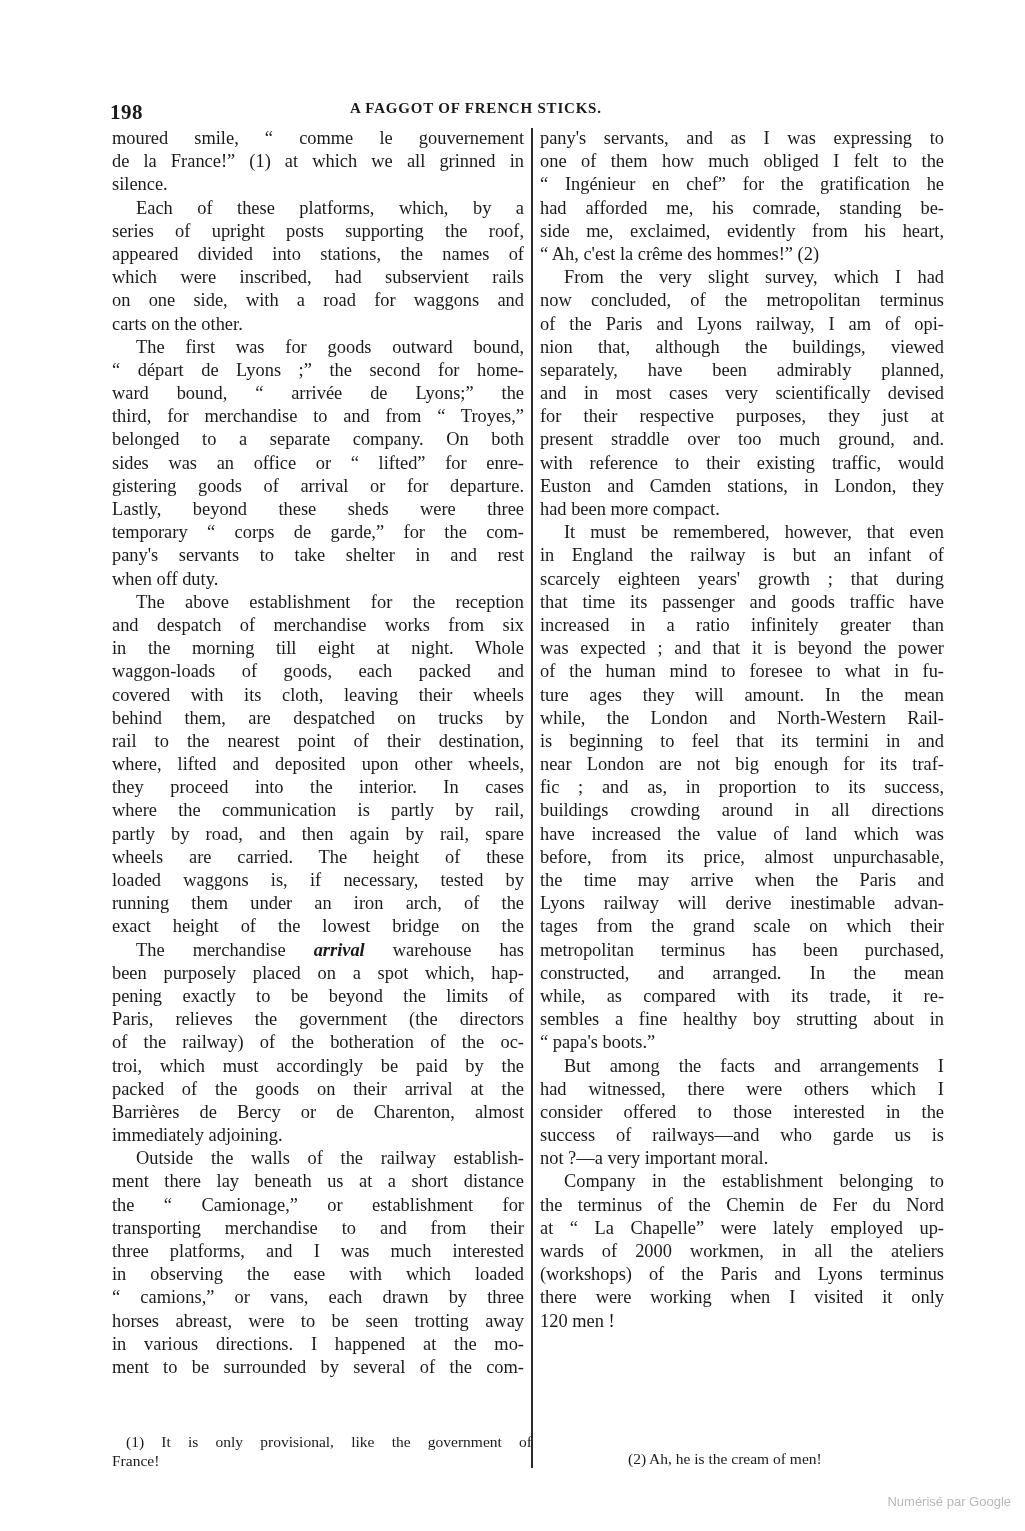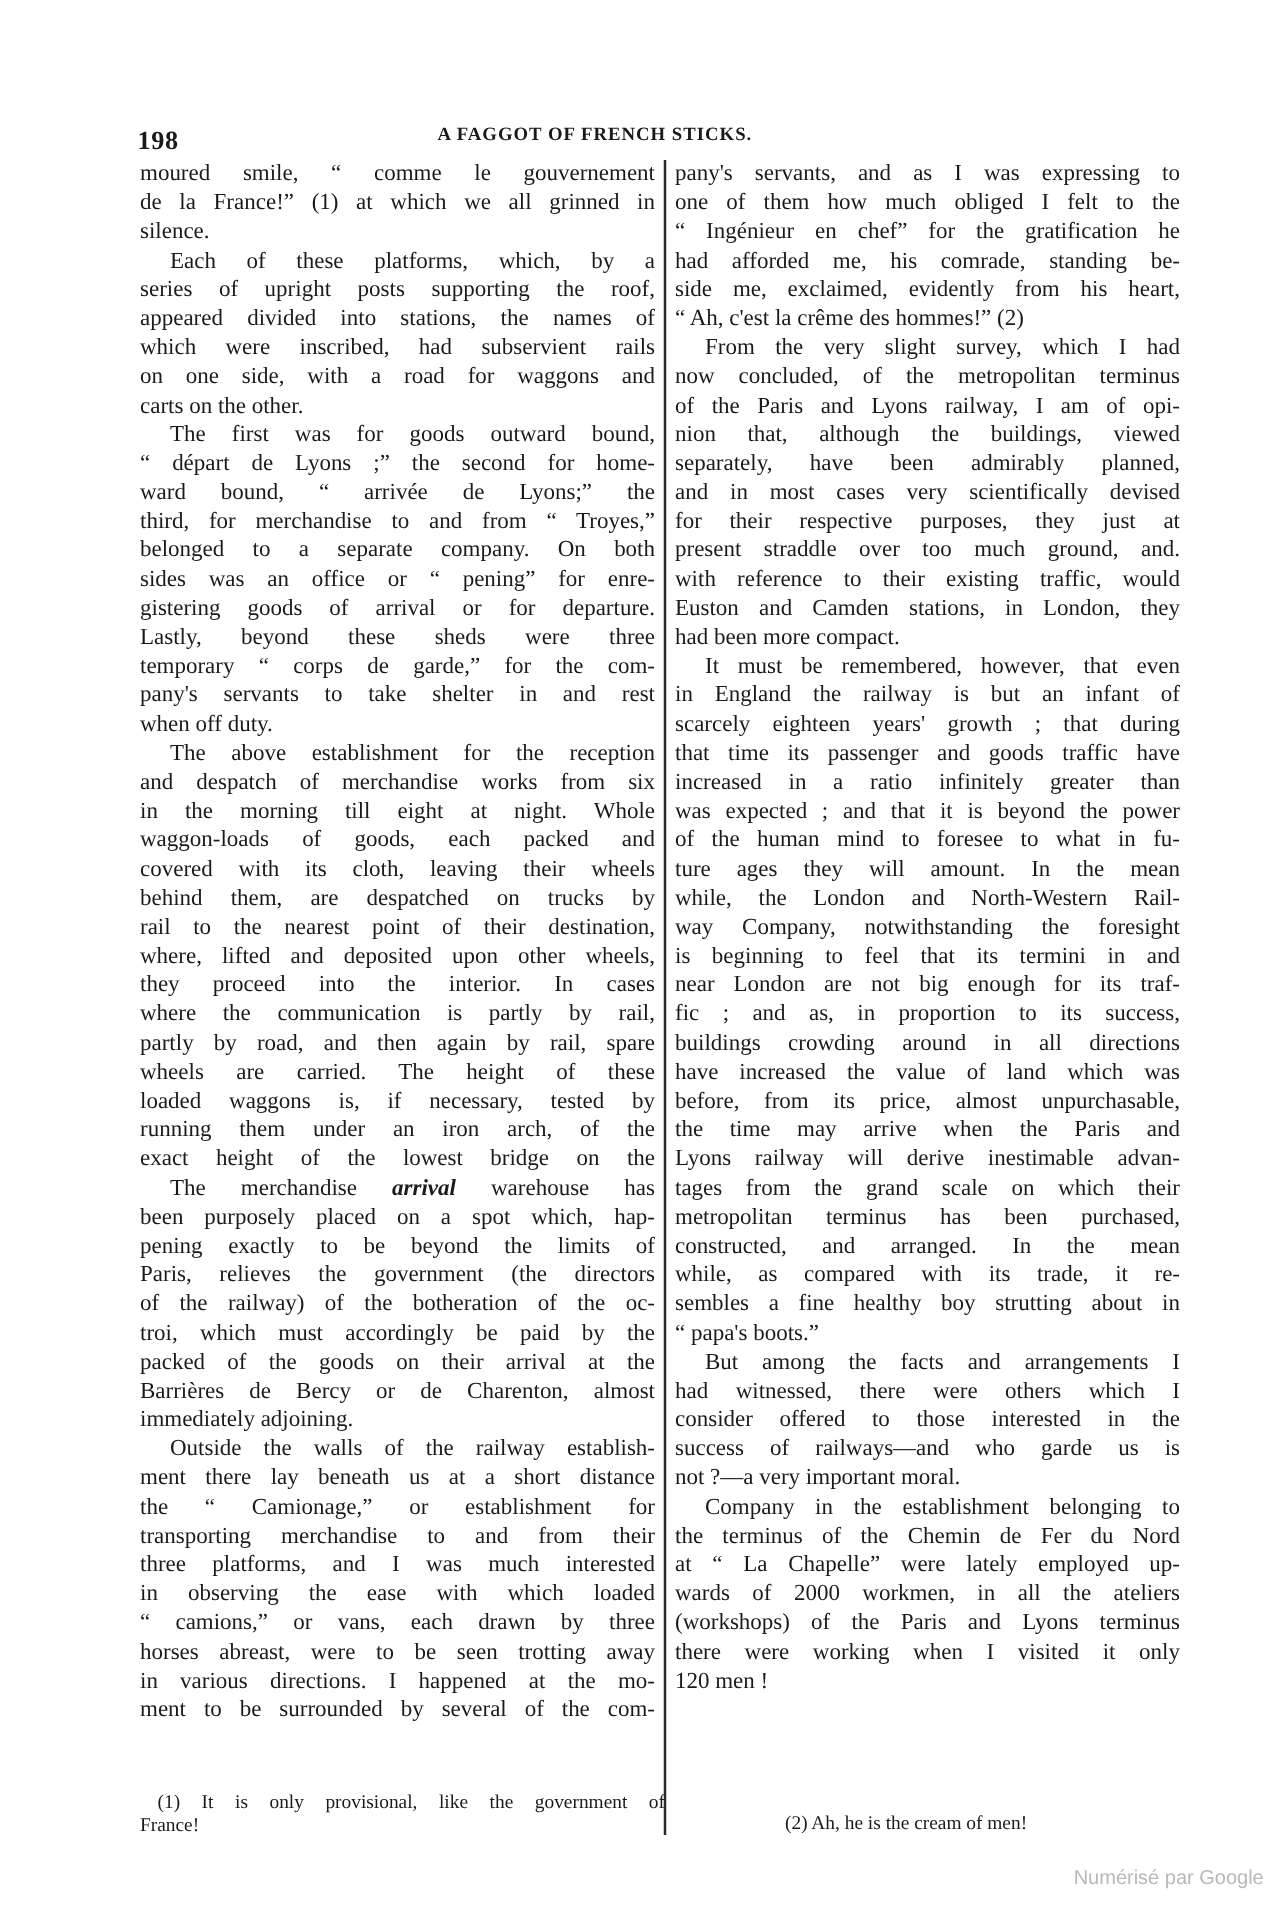--- a/index.html
+++ b/index.html
@@ -45,7 +45,7 @@
       <div class="line">ward bound, “ arrivée de Lyons;” the</div>
       <div class="line">third, for merchandise to and from “ Troyes,”</div>
       <div class="line">belonged to a separate company. On both</div>
-      <div class="line">sides was an office or “ pening” for enre-</div>
+      <div class="line">sides was an office or “ lifted” for enre-</div>
       <div class="line">gistering goods of arrival or for departure.</div>
       <div class="line">Lastly, beyond these sheds were three</div>
       <div class="line">temporary “ corps de garde,” for the com-</div>

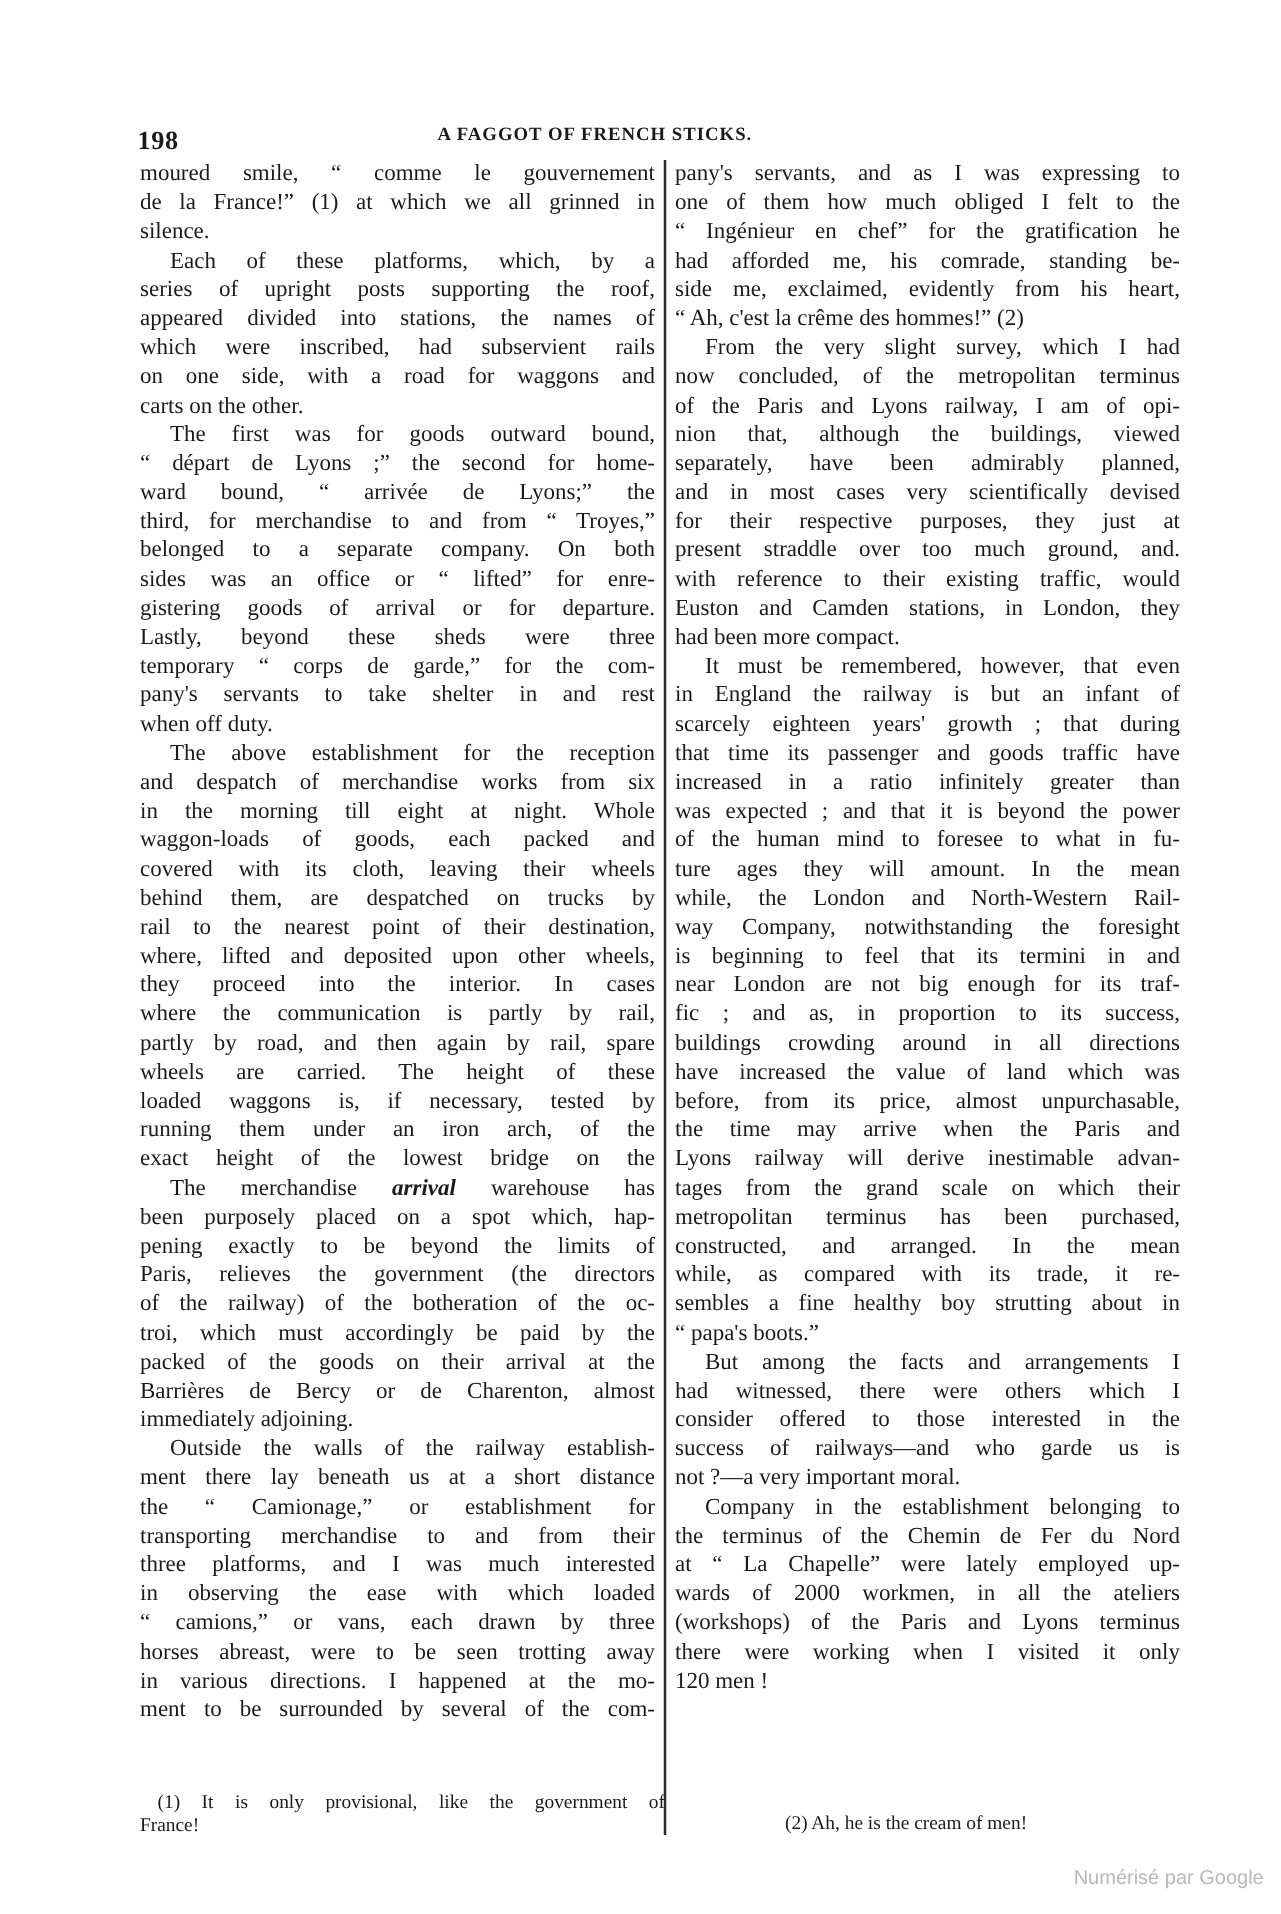--- a/index.html
+++ b/index.html
@@ -114,7 +114,6 @@
       <div class="line">of the human mind to foresee to what in fu-</div>
       <div class="line">ture ages they will amount. In the mean</div>
       <div class="line">while, the London and North-Western Rail-</div>
-      <div class="line">way Company, notwithstanding the foresight</div>
       <div class="line">is beginning to feel that its termini in and</div>
       <div class="line">near London are not big enough for its traf-</div>
       <div class="line">fic ; and as, in proportion to its success,</div>

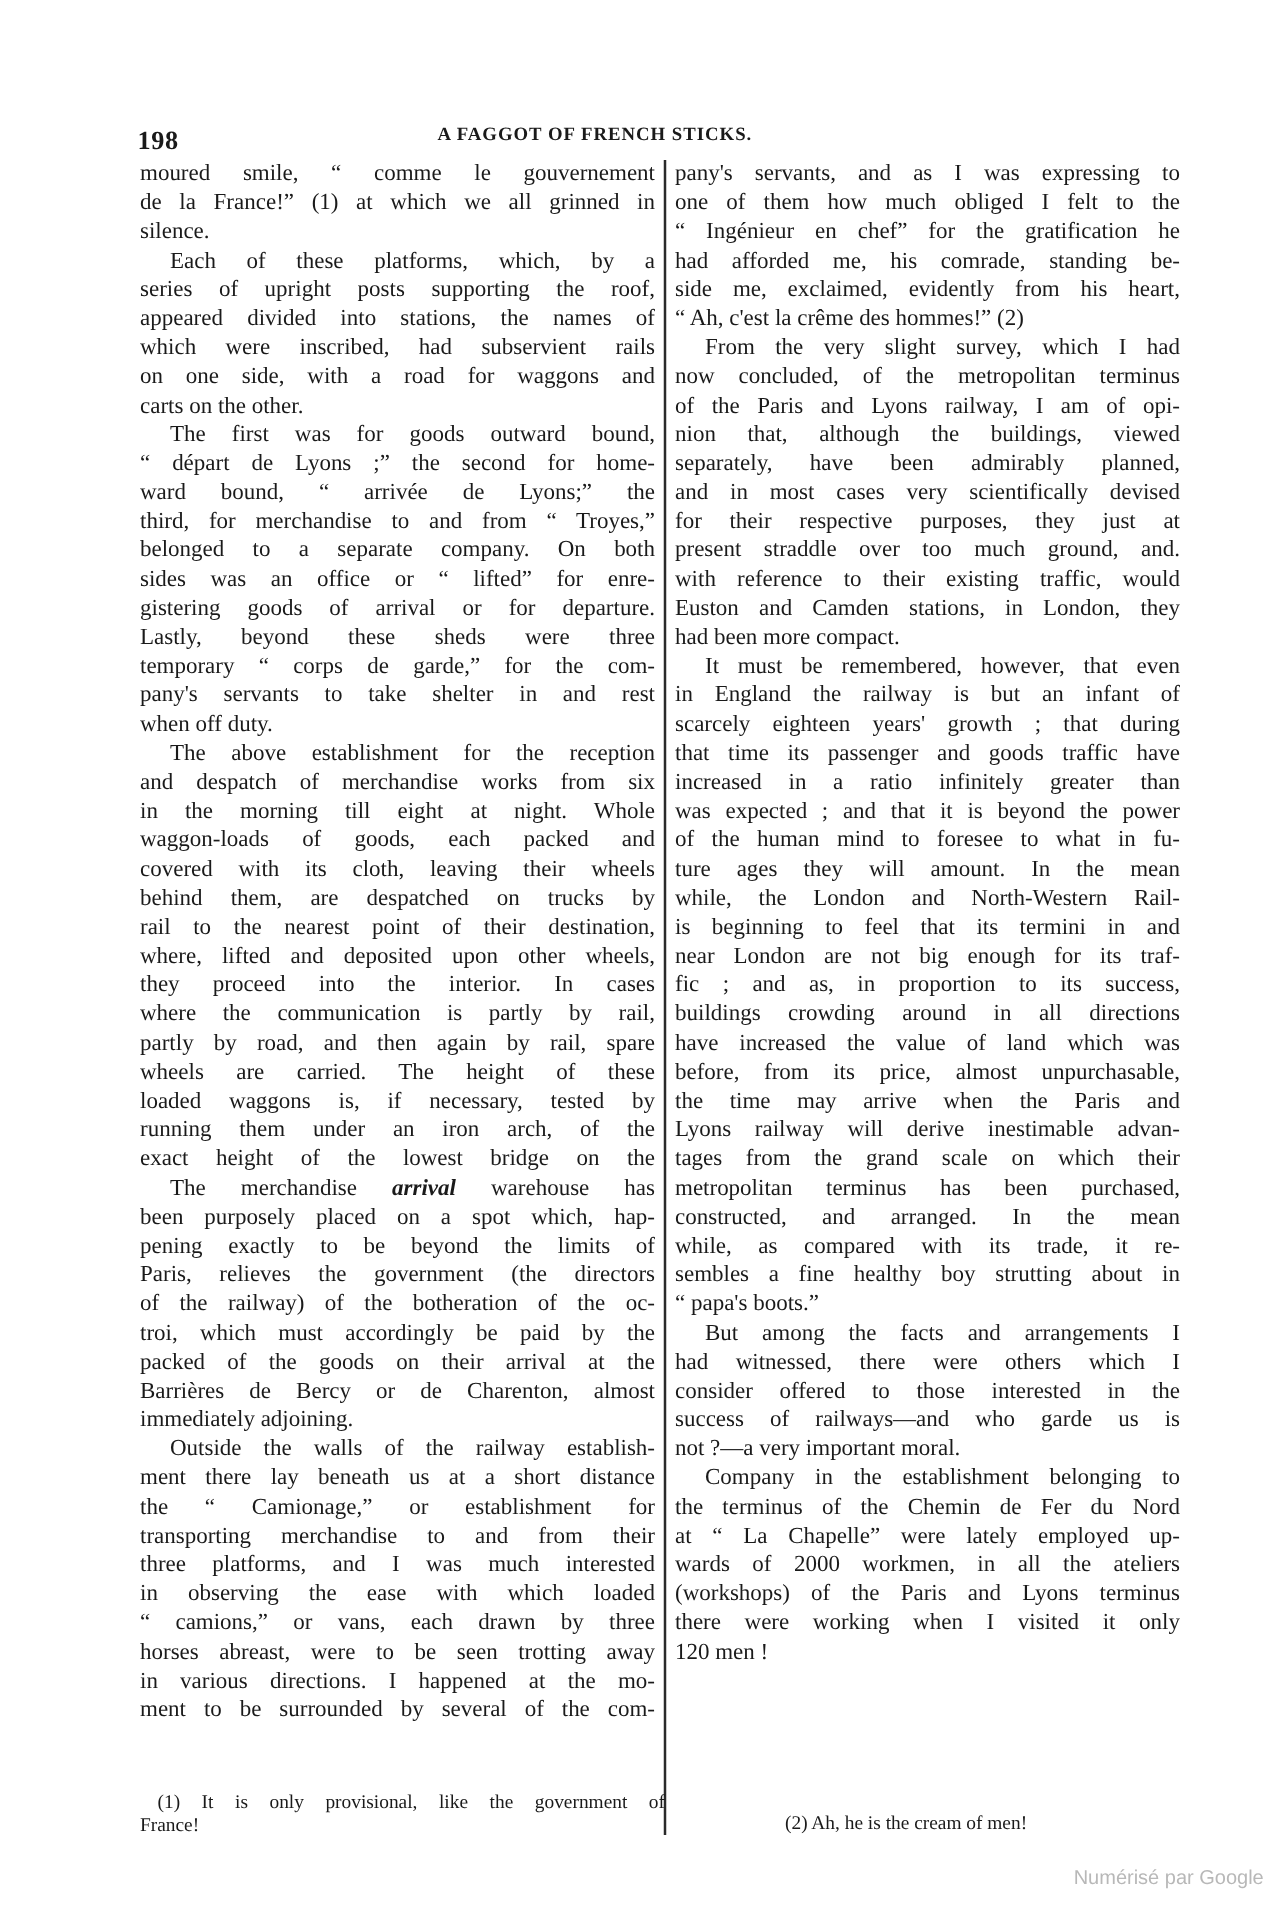--- a/index.html
+++ b/index.html
@@ -20,7 +20,7 @@
   .fn-left .fn-line1 { padding-left: 14px; text-align: justify; text-align-last: justify; white-space: nowrap; }
   .fn-right { left: 628px; top: 1433px; }
   .watermark { position: absolute; right: 14px; top: 1494px; font-family: "Liberation Sans", "DejaVu Sans", sans-serif;
-               font-size: 16px; color: #b8b8b8; }
+               font-size: 13px; color: #b8b8b8; }
   em { font-style: italic; font-weight: bold; }
 </style>
 </head>

